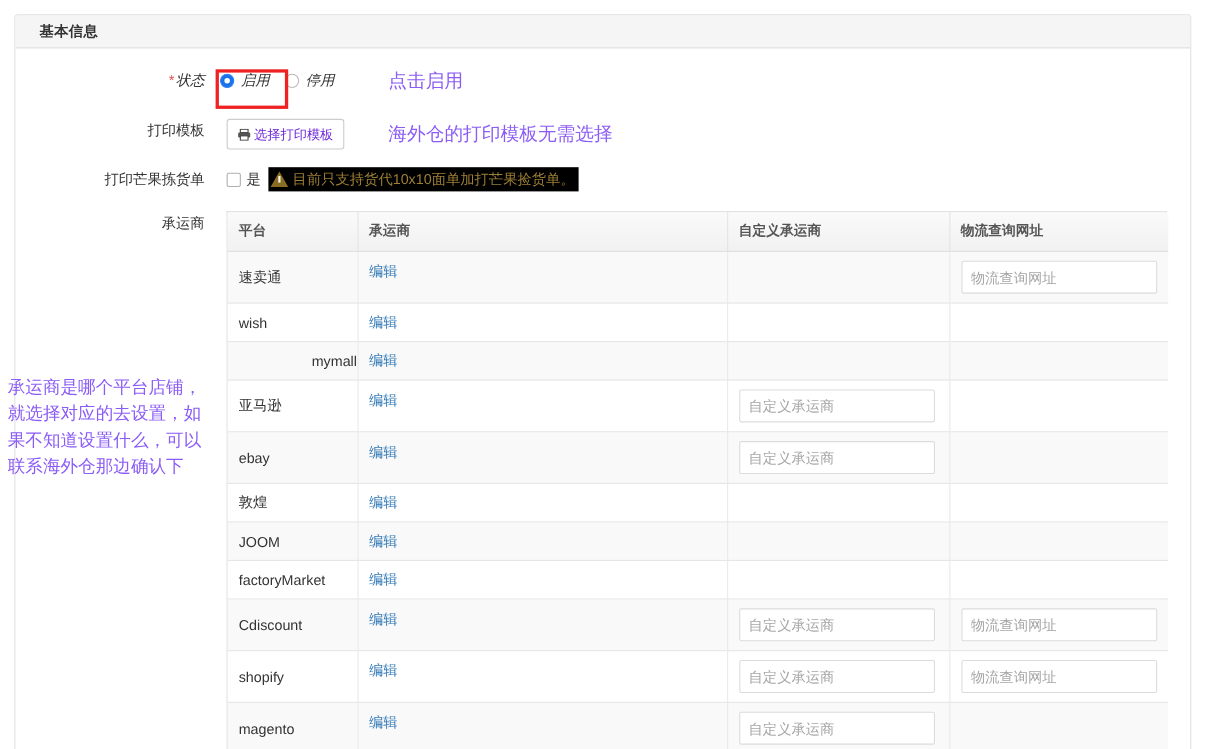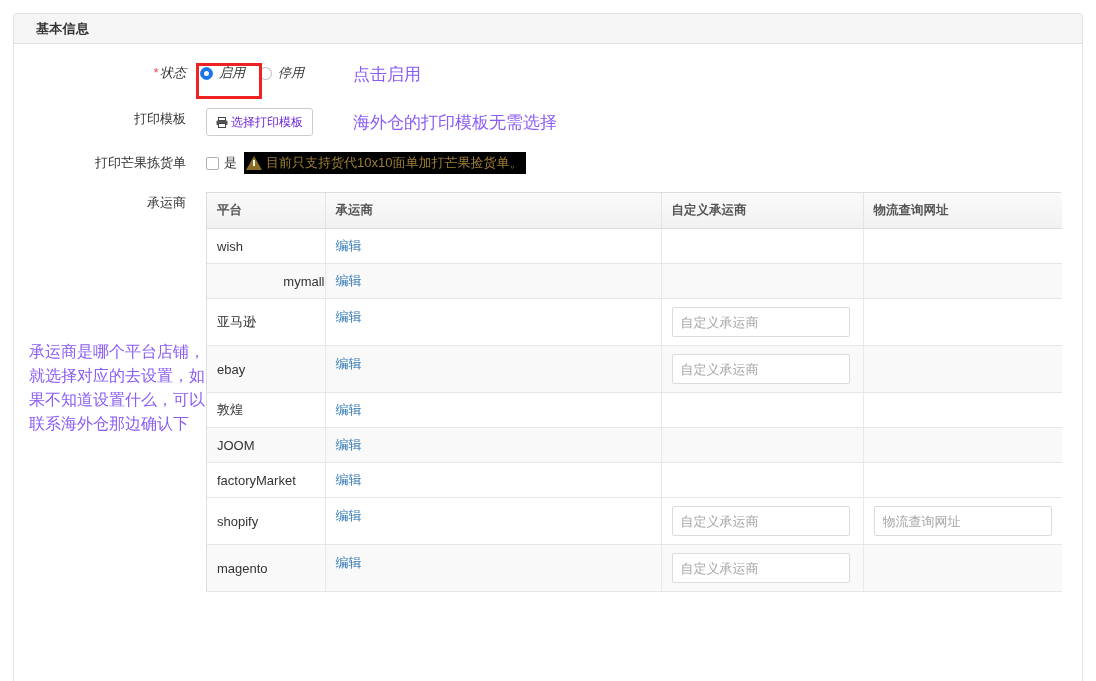--- a/index.html
+++ b/index.html
@@ -390,6 +390,12 @@
               </tr>
             </thead>
             <tbody id="carrier-tbody">
+                <tr class="odd">
+                  <td style="height: 47px;">速卖通</td>
+                  <td style="vertical-align: top; padding-top: 9px;"><a class="edit-link">编辑</a></td>
+                  <td class="pad-cell"></td>
+                  <td class="pad-cell"><input type="text" class="cell-input" placeholder="物流查询网址" style=""></td>
+                </tr>
                 <tr class="even">
                   <td style="height: 35px;">wish</td>
                   <td><a class="edit-link">编辑</a></td>

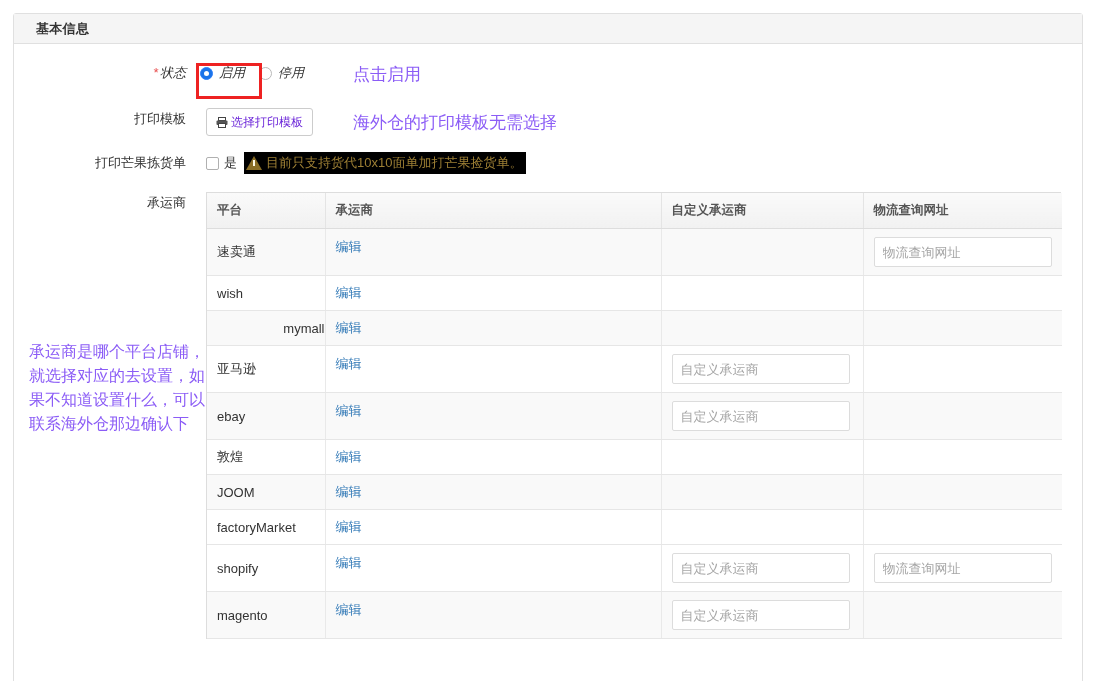--- a/index.html
+++ b/index.html
@@ -152,7 +152,7 @@
   #annot-click-enable { left: 353px; top: 63px; }
   #annot-print-tpl    { left: 353px; top: 111px; }
   #annot-carrier {
-    left: 24px;
+    left: 2px;
     top: 340px;
     width: 190px;
     white-space: normal;

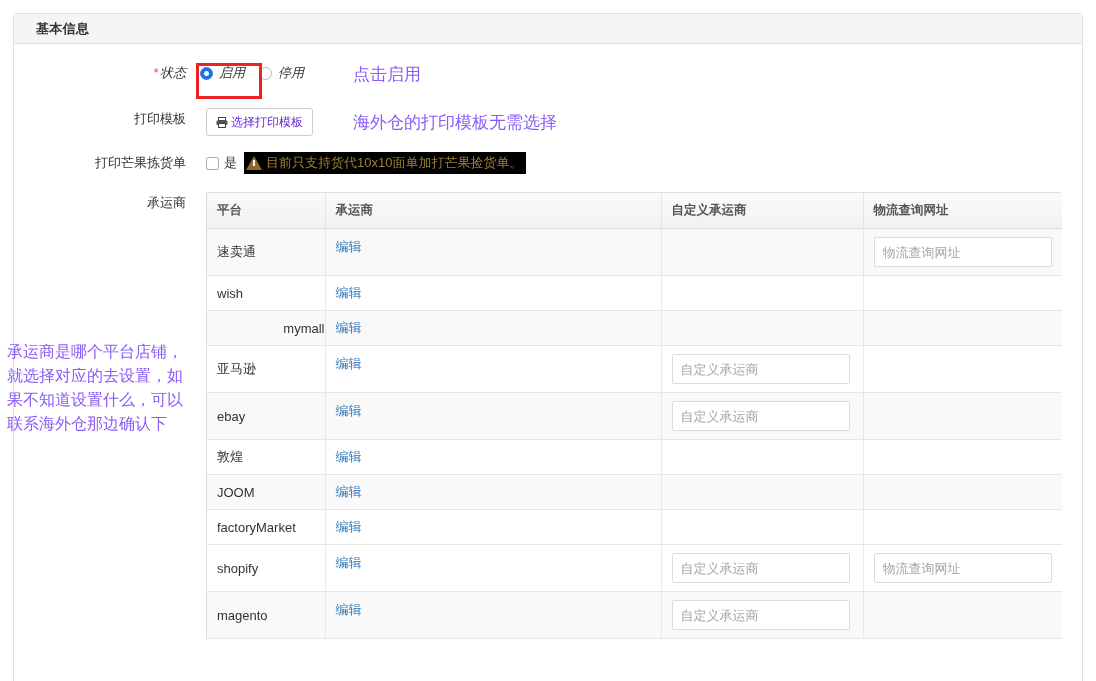--- a/index.html
+++ b/index.html
@@ -438,6 +438,12 @@
                   <td class="pad-cell"></td>
                   <td class="pad-cell"></td>
                 </tr>
+                <tr class="odd">
+                  <td style="height: 47px;">Cdiscount</td>
+                  <td style="vertical-align: top; padding-top: 9px;"><a class="edit-link">编辑</a></td>
+                  <td class="pad-cell"><input type="text" class="cell-input" placeholder="自定义承运商" style=""></td>
+                  <td class="pad-cell"><input type="text" class="cell-input" placeholder="物流查询网址" style=""></td>
+                </tr>
                 <tr class="even">
                   <td style="height: 47px;">shopify</td>
                   <td style="vertical-align: top; padding-top: 9px;"><a class="edit-link">编辑</a></td>

